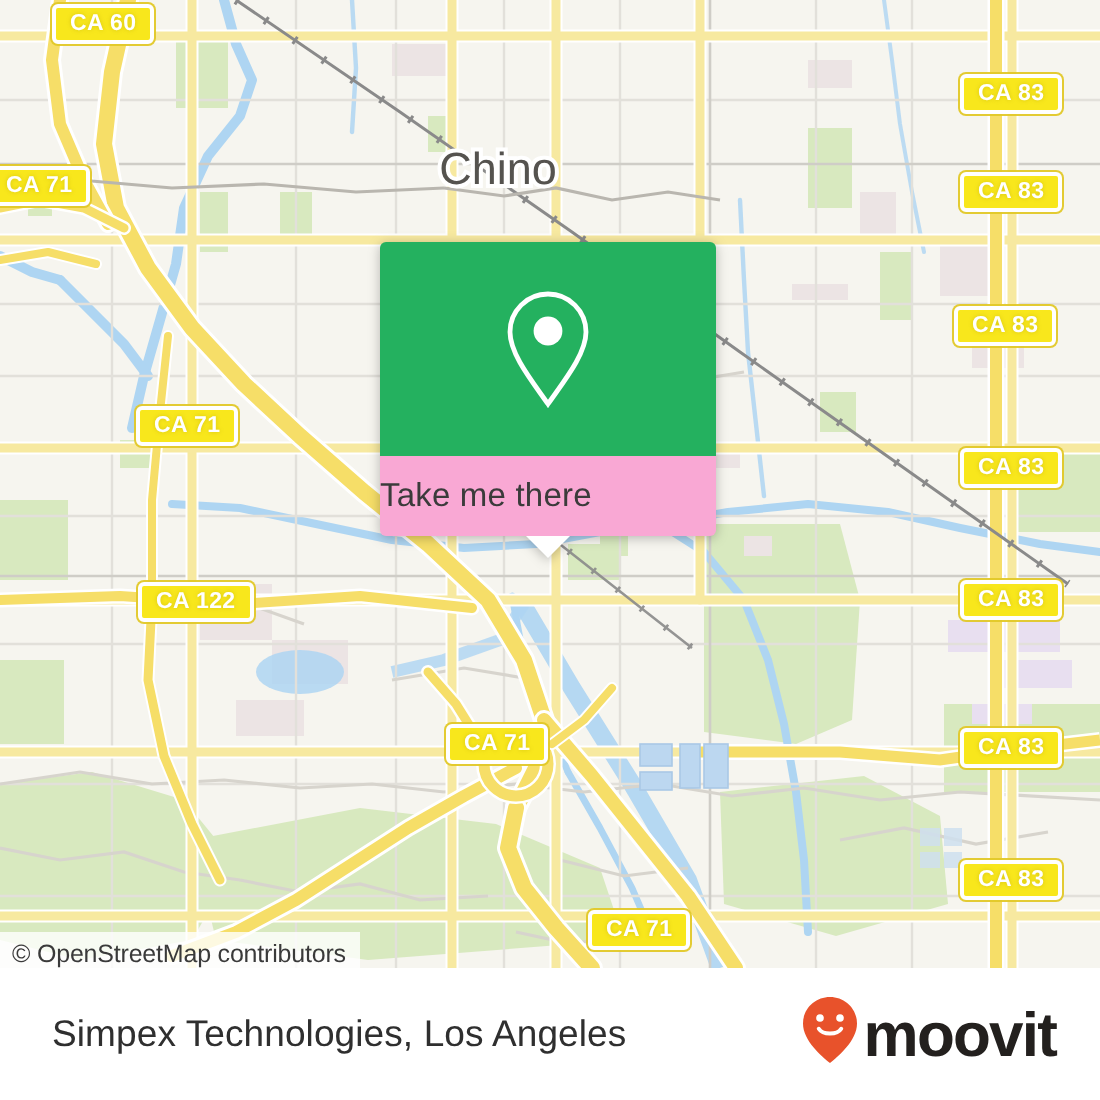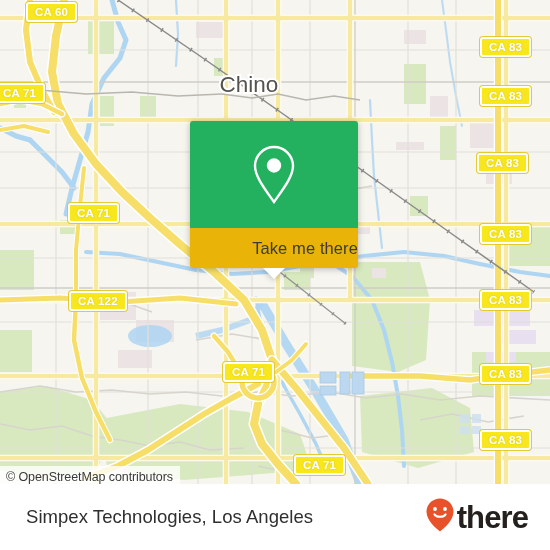--- a/index.html
+++ b/index.html
@@ -64,11 +64,11 @@
   #popup-footer {
     position: relative;
     height: 40px;
-    background: #eab308;
+    background: #f9a8d4;
     border-radius: 0 0 3px 3px;
     display: flex;
     align-items: center;
-    justify-content: flex-end;
+    justify-content: flex-start;
   }
   #popup-label {
     font-size: 16.5px;

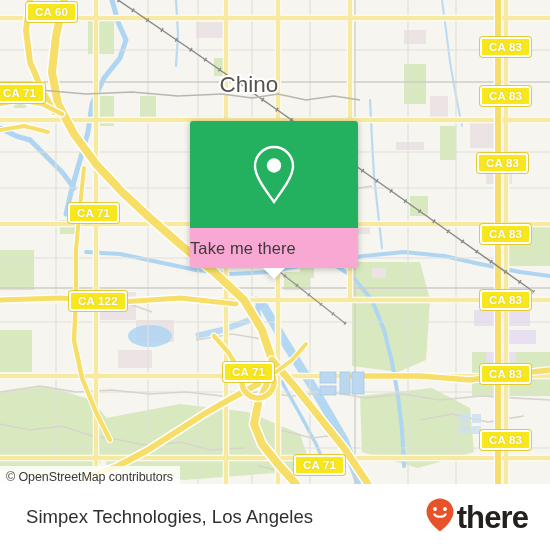--- a/index.html
+++ b/index.html
@@ -400,7 +400,7 @@
         <path d="M8.4 16.4 C10.4 19.6 17.6 19.6 19.6 16.4" fill="none" stroke="#ffffff" stroke-width="2" stroke-linecap="round"></path>
       </svg>
     </span>
-    <span id="moovit-wordmark">there</span>
+    <span id="moovit-wordmark">moovit</span>
   </span>
 </div>
 

